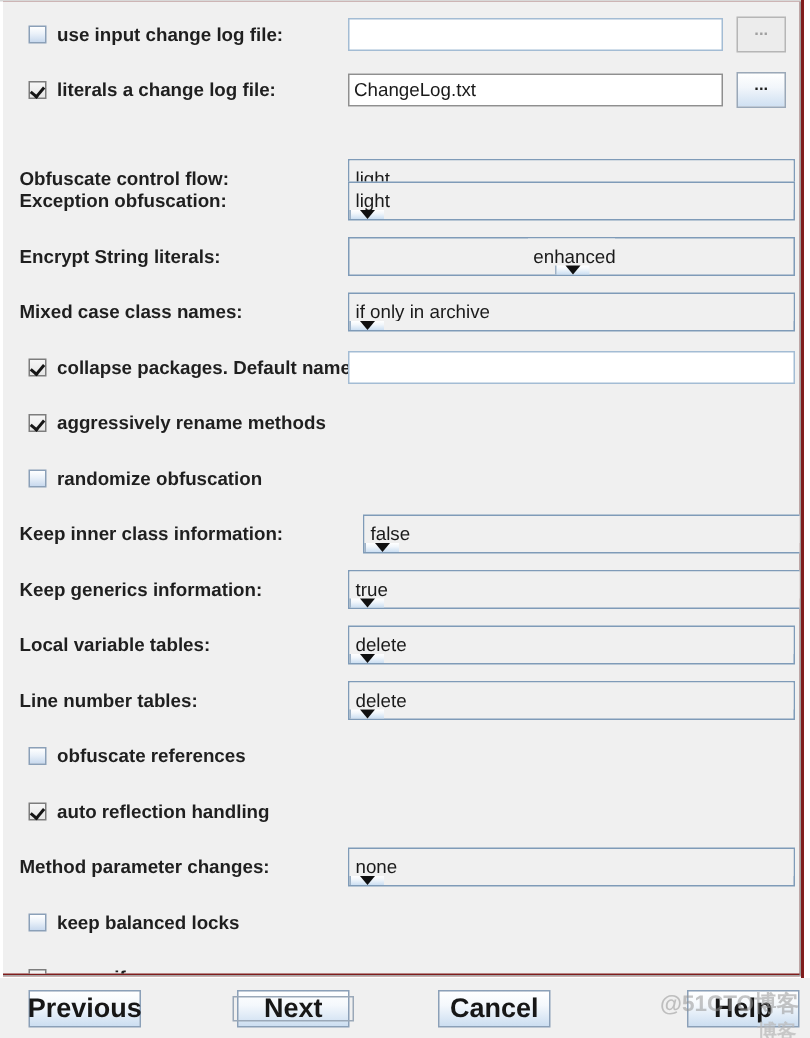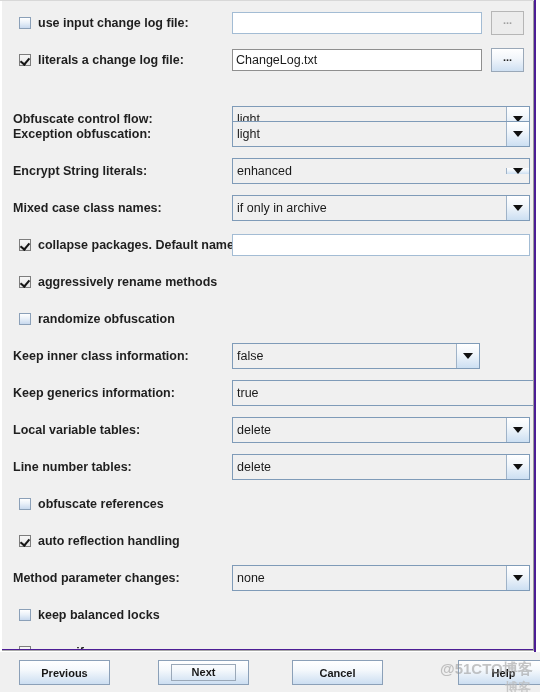--- a/index.html
+++ b/index.html
@@ -19,7 +19,7 @@
     position: relative;
     width: 540px;
     height: 692px;
-    background: #4c1d95;
+    background: #7f1d1d;
     box-sizing: border-box;
   }
 

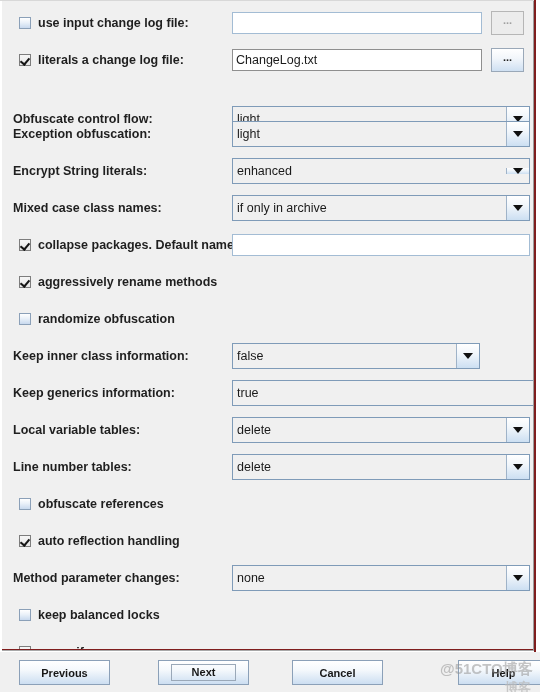--- a/index.html
+++ b/index.html
@@ -152,6 +152,7 @@
     background: #f0f0f0;
     display: flex;
     align-items: stretch;
+    flex-direction: column;
   }
   .combo-value {
     flex: 1 1 auto;

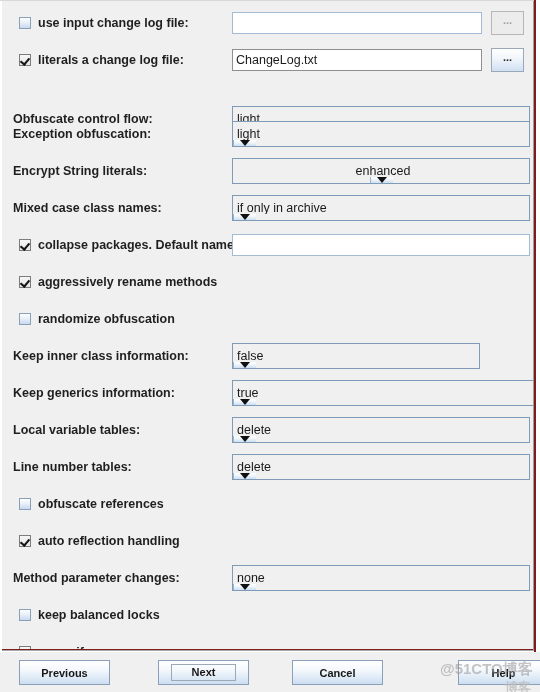--- a/index.html
+++ b/index.html
@@ -341,7 +341,7 @@
       </div>
       <div class="row" style="top: 340px;">
         <div class="field-label">Keep inner class information:</div>
-        <div class="combo" style="left: 230px; width: 248px; top: 2px;">
+        <div class="combo" style="left: 240px; width: 298px; top: 2px;">
           <div class="combo-value">false</div>
           <div class="combo-arrow">
             <i></i>

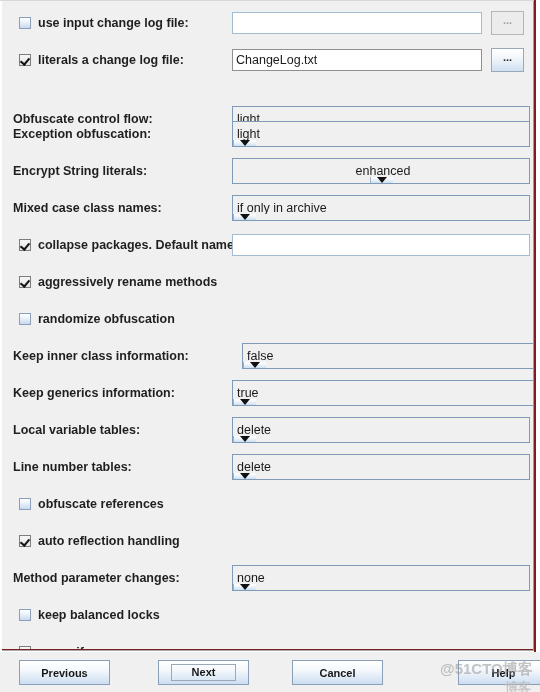--- a/index.html
+++ b/index.html
@@ -210,14 +210,14 @@
     position: absolute;
     top: 8px;
     box-sizing: border-box;
-    width: 91px;
+    width: 75px;
     height: 25px;
     border: 1px solid #8ba0b8;
     background: linear-gradient(180deg, #ffffff 0%, #f4f8fc 40%, #ccdef1 100%);
     display: flex;
     align-items: center;
     justify-content: center;
-    font-size: 11px;
+    font-size: 18px;
     font-weight: bold;
     color: #171717;
     cursor: default;

